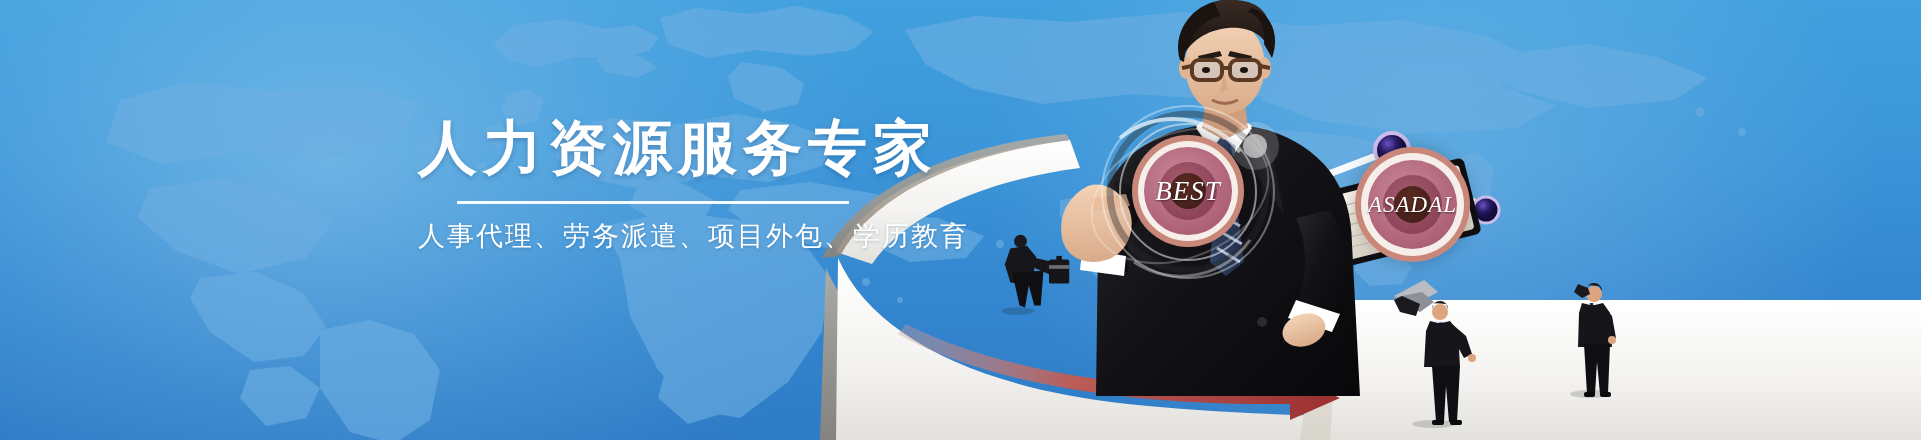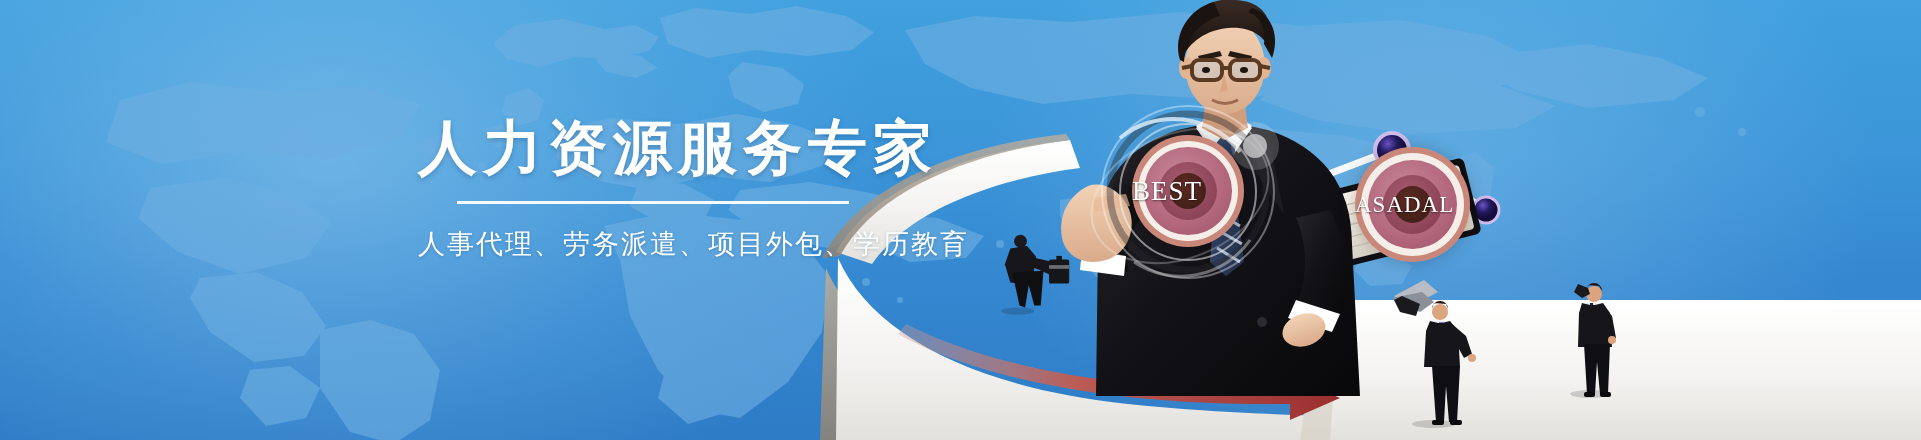--- a/index.html
+++ b/index.html
@@ -96,8 +96,9 @@
     border-radius: 50%;
     display: flex;
     align-items: center;
-    justify-content: flex-start;
+    justify-content: center;
     z-index: 35;
+    font-style: italic;
   }
   .badge .ring-outer {
     position: absolute;

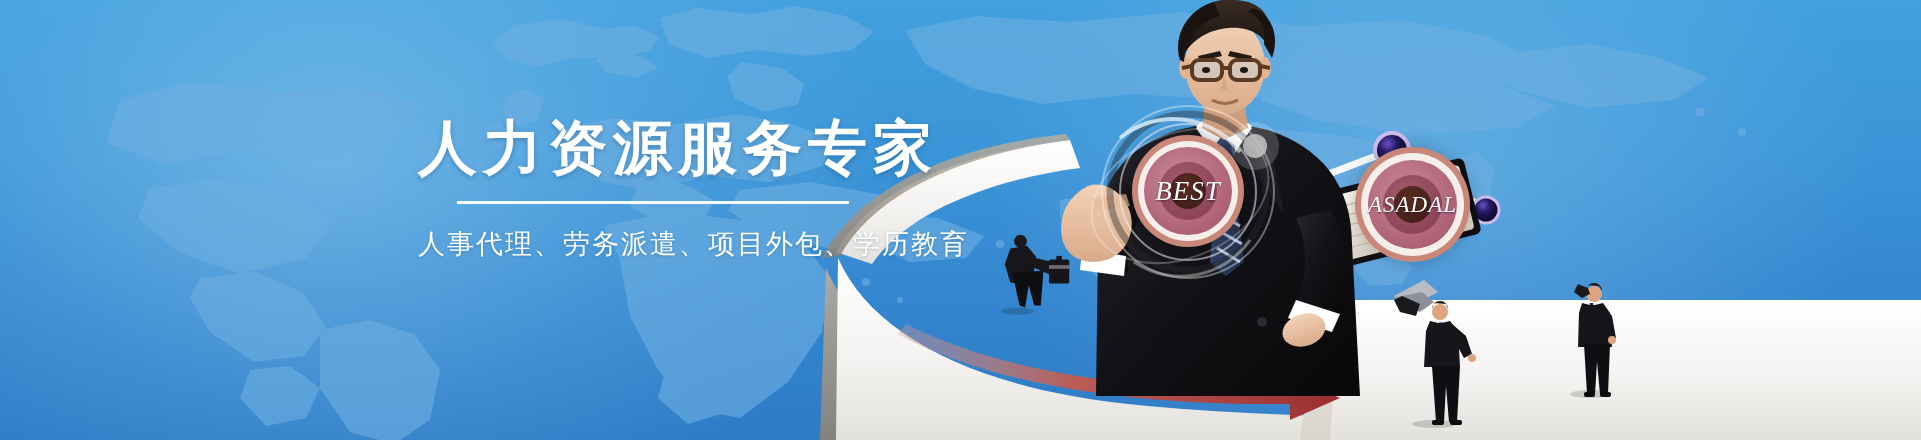--- a/index.html
+++ b/index.html
@@ -70,7 +70,7 @@
     opacity: .95;
   }
   .subline {
-    margin-top: 22px;
+    margin-top: 14px;
     font-family: "DejaVu Sans", "Liberation Sans", sans-serif;
     font-size: 27px;
     font-weight: 400;

